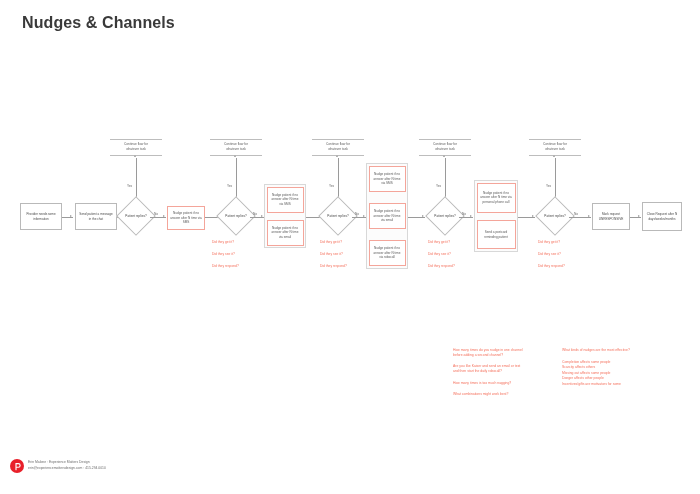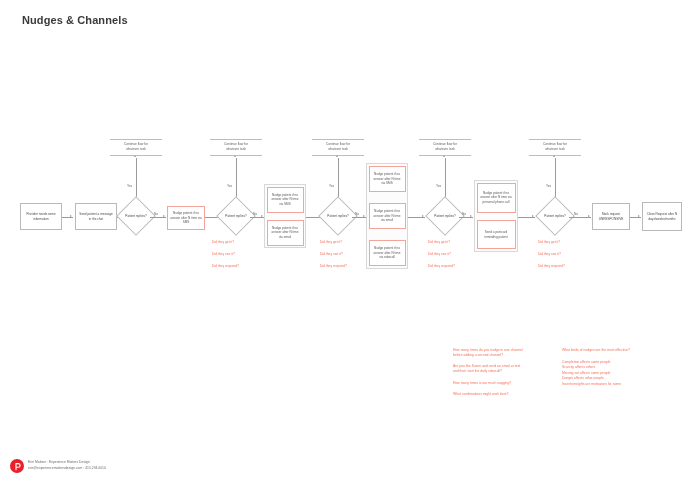--- a/index.html
+++ b/index.html
@@ -12,7 +12,7 @@
 
   .page-title{
     position:absolute;left:22px;top:14px;
-    font-size:11px;font-weight:bold;color:#3a3a3a;letter-spacing:.1px;
+    font-size:16px;font-weight:bold;color:#3a3a3a;letter-spacing:.1px;
   }
 
   

